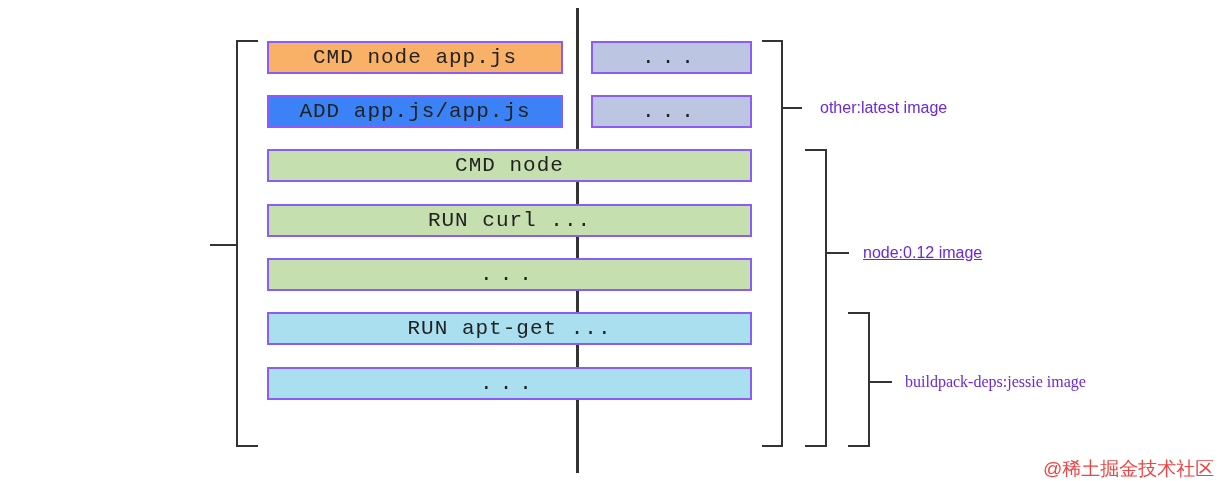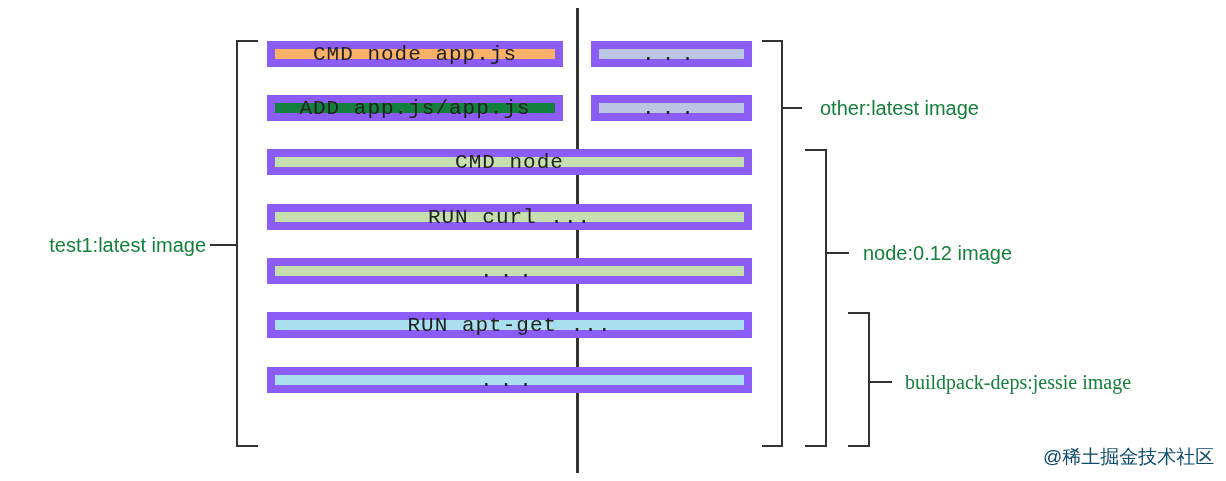--- a/index.html
+++ b/index.html
@@ -17,8 +17,8 @@
   }
   
   .layer{
-    position:absolute;height:26px;z-index:2;
-    border:8px solid #8b5cf6;
+    position:absolute;height:33px;z-index:2;
+    border:2px solid #8b5cf6;
     box-sizing:border-box;
     font-family:"Liberation Mono","DejaVu Sans Mono",monospace;
     font-size:21px;letter-spacing:1px;color:#222;

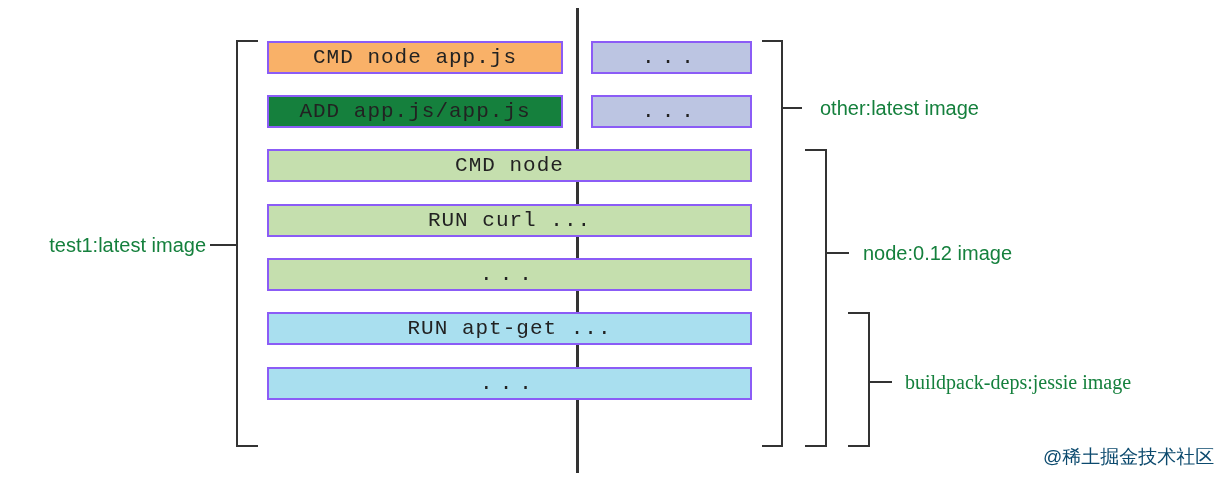--- a/index.html
+++ b/index.html
@@ -82,7 +82,7 @@
   <div class="blabel label-buildpack">buildpack-deps:jessie image</div>
 
   <div class="layer col-main r1" style="background-color: rgb(249, 177, 104);">CMD node app.js</div>
-  <div class="layer col-main r2" style="background-color: #15803d;">ADD app.js/app.js</div>
+  <div class="layer col-main r2" style="background-color: #3b82f6;">ADD app.js/app.js</div>
 
   <div class="layer col-side r1 dots" style="background-color: rgb(188, 197, 226);">...</div>
   <div class="layer col-side r2 dots" style="background-color: rgb(188, 197, 226);">...</div>

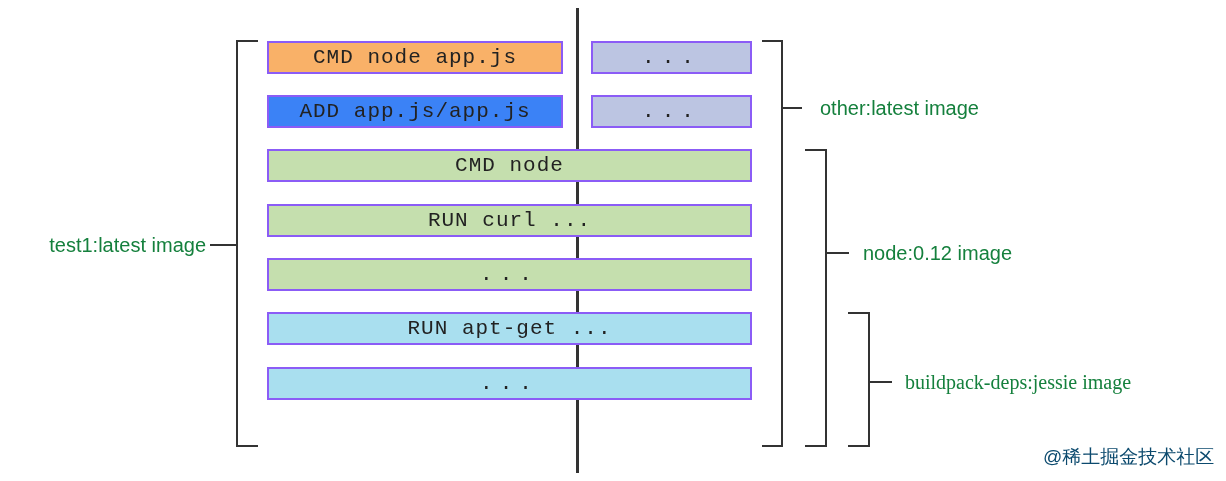--- a/index.html
+++ b/index.html
@@ -47,7 +47,7 @@
   
   .blabel{
     position:absolute;white-space:nowrap;
-    font-size:20px;color:#15803d;line-height:28px;z-index:2;
+    font-size:16px;color:#6d28d9;line-height:28px;z-index:2;
   }
   .label-test1{right:1020px;top:231px;text-align:right;}
   .label-other{left:820px;top:94px;}

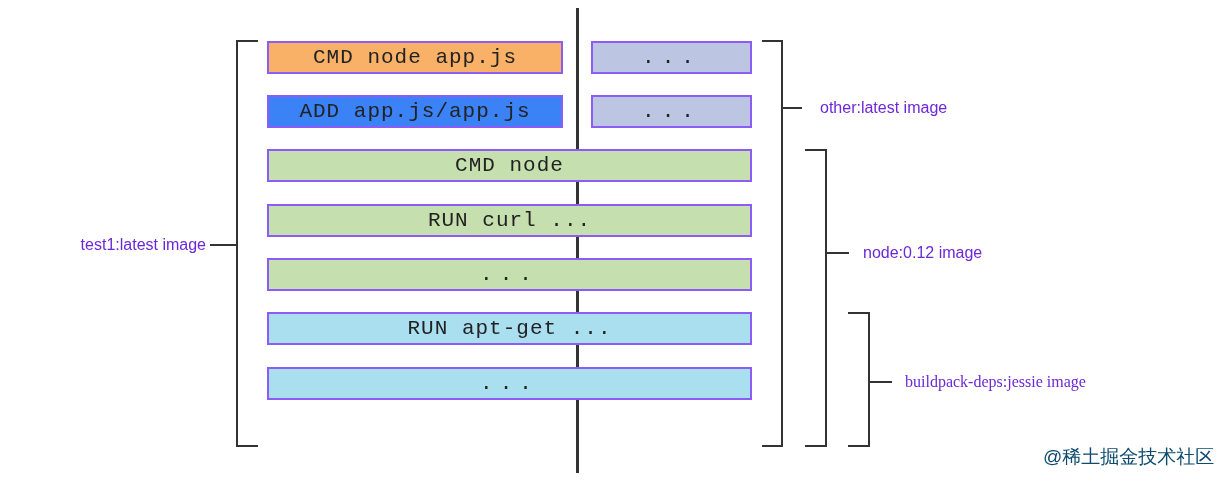--- a/index.html
+++ b/index.html
@@ -67,7 +67,6 @@
 
   <div class="bracket open-right bracket-left"></div>
   <div class="tick tick-left"></div>
-  <div class="blabel label-test1">test1:latest image</div>
 
   <div class="bracket open-left bracket-other"></div>
   <div class="tick tick-other"></div>

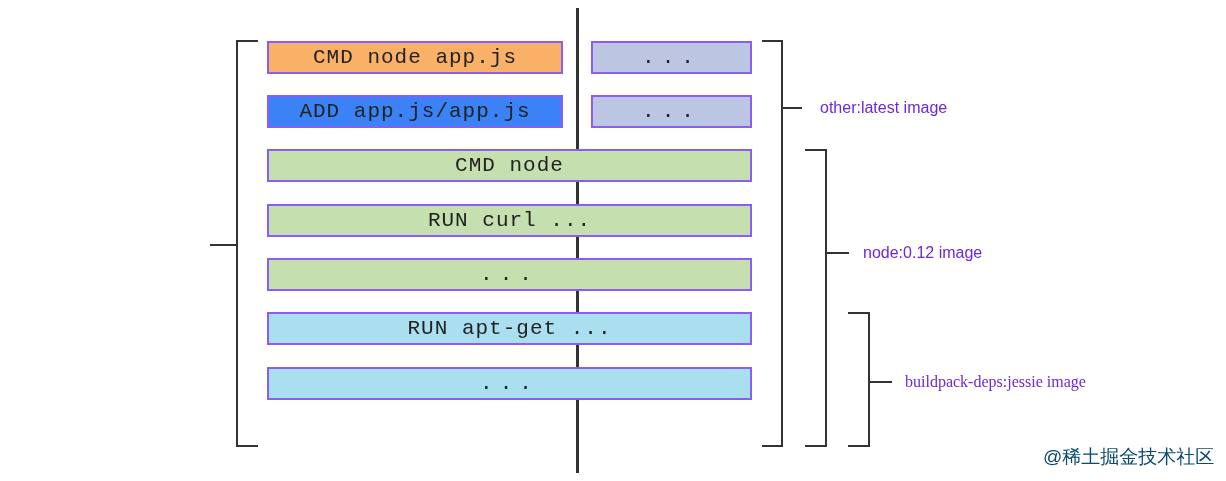--- a/index.html
+++ b/index.html
@@ -51,7 +51,7 @@
   }
   .label-test1{right:1020px;top:231px;text-align:right;}
   .label-other{left:820px;top:94px;}
-  .label-node{left:863px;top:239px;}
+  .label-node{left:863px;top:239px;text-decoration:underline;}
   .label-buildpack{left:905px;top:368px;font-family:Liberation Serif, serif;}
   .watermark{
     position:absolute;left:1043px;top:444px;

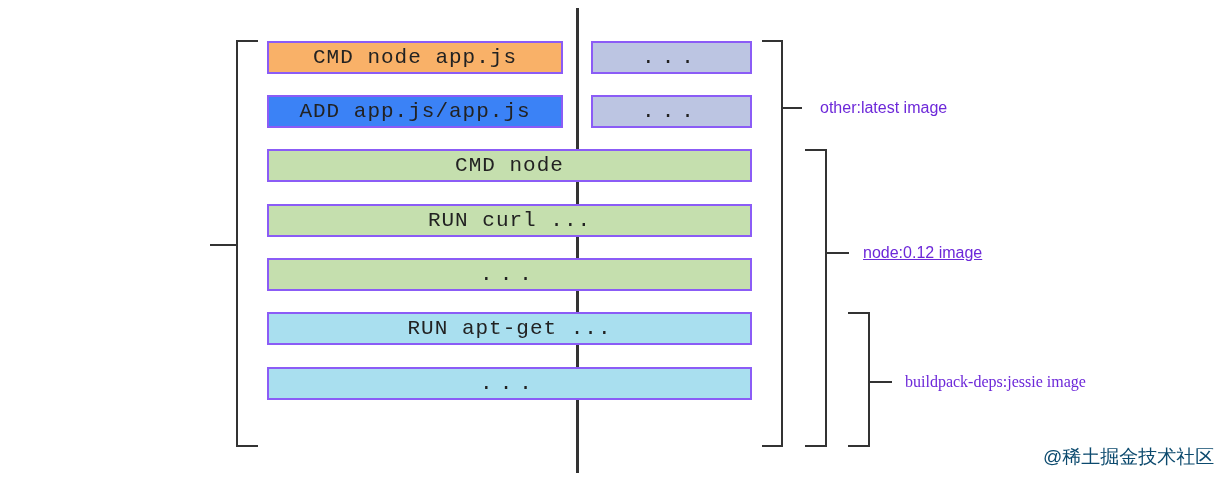--- a/index.html
+++ b/index.html
@@ -54,8 +54,8 @@
   .label-node{left:863px;top:239px;text-decoration:underline;}
   .label-buildpack{left:905px;top:368px;font-family:Liberation Serif, serif;}
   .watermark{
-    position:absolute;left:1043px;top:444px;
-    font-size:19px;color:#0c4a6e;white-space:nowrap;z-index:2;
+    position:absolute;left:1043px;top:456px;
+    font-size:19px;color:#ef4444;white-space:nowrap;z-index:2;
   }
 </style>
 </head>

